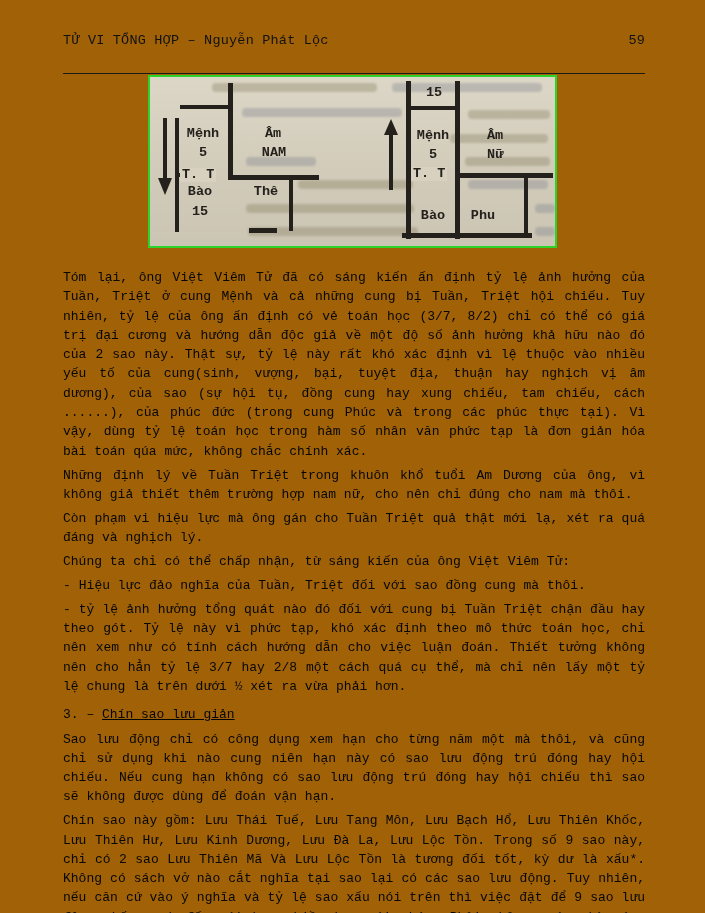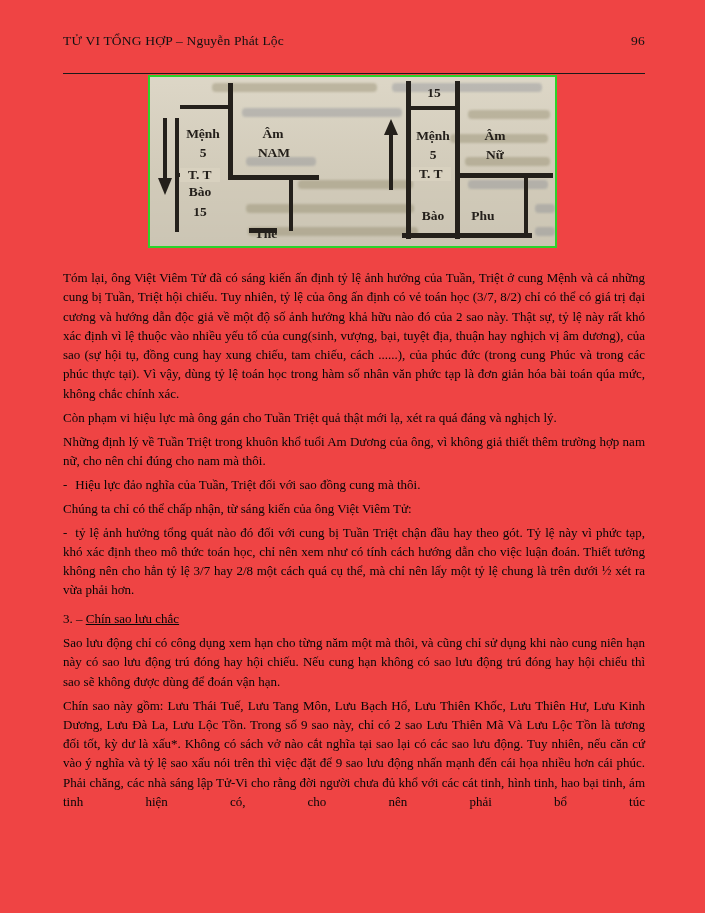--- a/index.html
+++ b/index.html
@@ -3,8 +3,8 @@
 <meta charset="utf-8">
 <style>
   html,body{margin:0;padding:0;background:#ffffff;}
-  .page{position:relative;width:705px;height:913px;background:#ef4444;overflow:hidden;
-        font-family:Liberation Serif, serif;color:#111;}
+  .page{position:relative;width:705px;height:913px;background:#a16207;overflow:hidden;
+        font-family:Liberation Mono, monospace;color:#111;}
   
   .header-row{position:absolute;left:63px;top:33px;width:582px;display:flex;
               justify-content:space-between;font-size:13.5px;letter-spacing:.2px;}

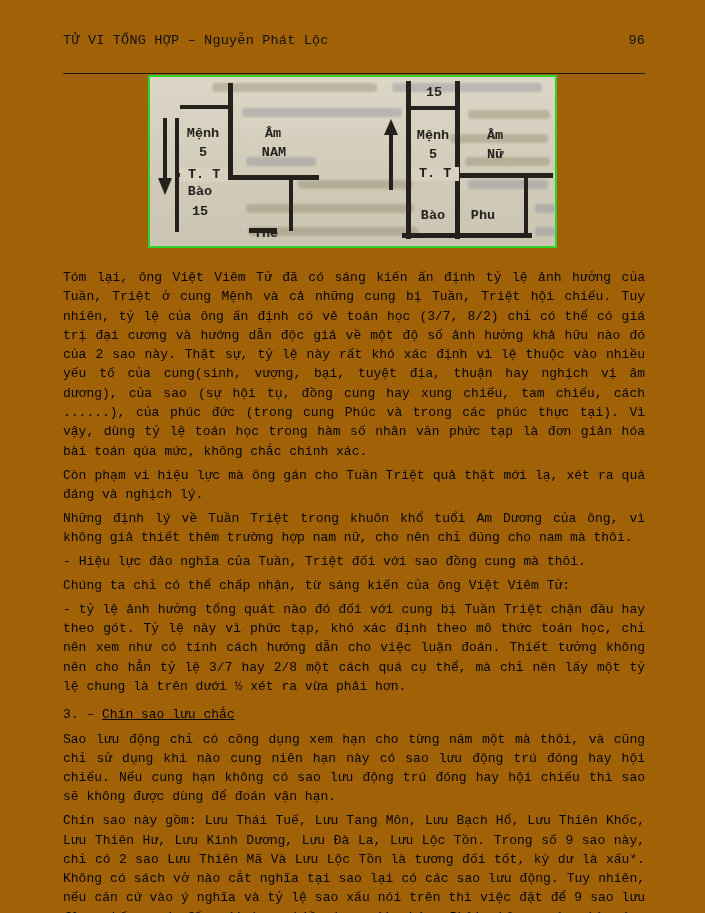--- a/index.html
+++ b/index.html
@@ -45,7 +45,7 @@
 
   <div class="header-row">
     <span>TỬ VI TỔNG HỢP – Nguyễn Phát Lộc</span>
-    <span>96</span>
+    <span>59</span>
   </div>
   <div class="page-rule"></div>
 

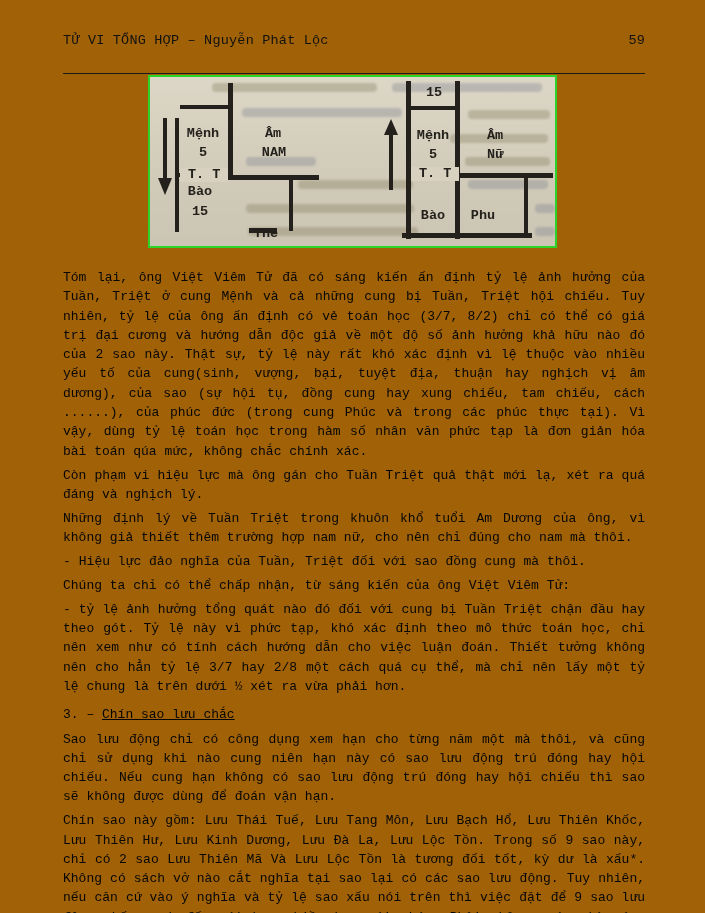--- a/index.html
+++ b/index.html
@@ -21,7 +21,7 @@
   .dl{position:absolute;background:#24201b;}
   .lbl{position:absolute;font-weight:bold;font-size:13.5px;color:#24201b;
        text-align:center;line-height:14px;white-space:nowrap;}
-  .lbl.onbg{background:#d8d1bf;padding:0 8px;}
+  .lbl.onbg{background:#d8d1bf;padding:0 2px;}
   .arrow-shaft{position:absolute;background:#24201b;}
   .tri{position:absolute;width:0;height:0;}
   .tri.down{border-left:7px solid transparent;border-right:7px solid transparent;

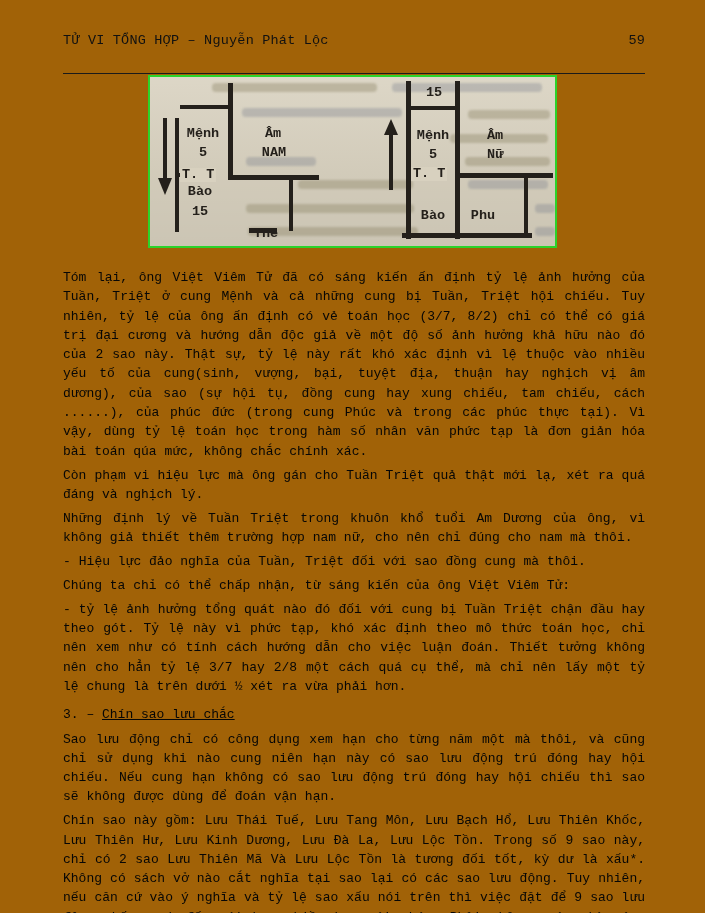--- a/index.html
+++ b/index.html
@@ -83,7 +83,7 @@
     <div class="lbl onbg" style="left:30px;top:91px;">T. T</div>
     <div class="lbl" style="left:28px;top:108px;width:44px;">Bào</div>
     <div class="lbl" style="left:28px;top:128px;width:44px;">15</div>
-    <div class="lbl" style="left:95px;top:108px;width:42px;margin-top:42px;">Thê</div>
+    <div class="lbl" style="left:95px;top:108px;width:42px;">Thê</div>
 
     <div class="tri up" style="left:234px;top:42px;"></div>
     <div class="arrow-shaft" style="left:239px;top:57px;width:4px;height:56px;"></div>

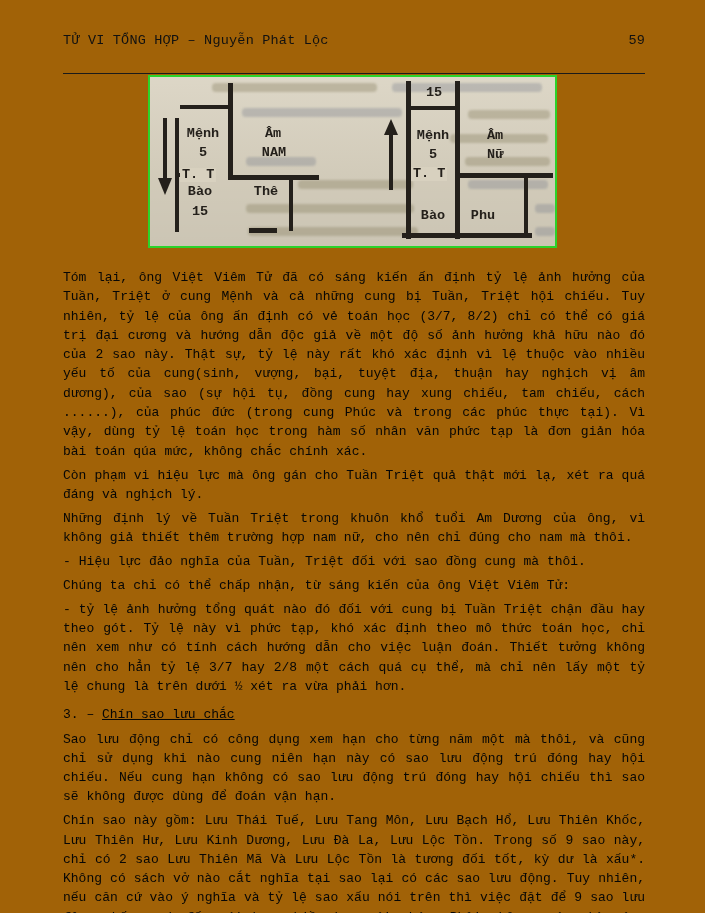--- a/index.html
+++ b/index.html
@@ -108,8 +108,8 @@
 
   <div class="content">
     <p>Tóm lại, ông Việt Viêm Tử đã có sáng kiến ấn định tỷ lệ ảnh hưởng của Tuần, Triệt ở cung Mệnh và cả những cung bị Tuần, Triệt hội chiếu.  Tuy nhiên, tỷ lệ của ông ấn định có vẻ toán học (3/7, 8/2) chỉ có thể có giá trị đại cương và hướng dẫn độc giả về một độ số ảnh hưởng khả hữu nào đó của 2 sao này. Thật sự, tỷ lệ này rất khó xác định vì lệ thuộc vào nhiều yếu tố của cung(sinh, vượng, bại, tuyệt địa, thuận hay nghịch vị âm dương), của sao (sự hội tụ, đồng cung hay xung chiếu, tam chiếu, cách ......), của phúc đức (trong cung Phúc và trong các phúc thực tại).  Vì vậy, dùng tỷ lệ toán học trong hàm số nhân văn phức tạp là đơn giản hóa bài toán qúa mức, không chắc chính xác.</p>
+    <p>Những định lý về Tuần Triệt trong khuôn khổ tuổi Am Dương của ông, vì không giả thiết thêm trường hợp nam nữ, cho nên chỉ đúng cho nam mà thôi.</p>
     <p>Còn phạm vi hiệu lực mà ông gán cho Tuần Triệt quả thật mới lạ, xét ra quá đáng và nghịch lý.</p>
-    <p>Những định lý về Tuần Triệt trong khuôn khổ tuổi Am Dương của ông, vì không giả thiết thêm trường hợp nam nữ, cho nên chỉ đúng cho nam mà thôi.</p>
     <p><span class="dash">-</span><span>Hiệu lực đảo nghĩa của Tuần, Triệt đối với sao đồng cung mà thôi.</span></p>
 
     <p>Chúng ta chỉ có thể chấp nhận, từ sáng kiến của ông Việt Viêm Tử:</p>

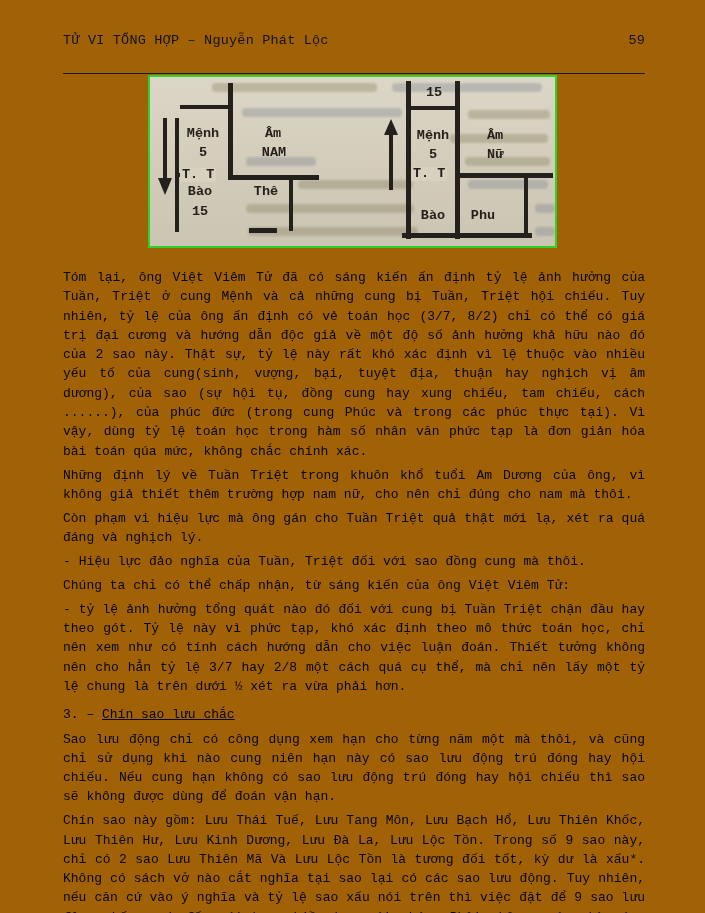--- a/index.html
+++ b/index.html
@@ -110,9 +110,9 @@
     <p>Tóm lại, ông Việt Viêm Tử đã có sáng kiến ấn định tỷ lệ ảnh hưởng của Tuần, Triệt ở cung Mệnh và cả những cung bị Tuần, Triệt hội chiếu.  Tuy nhiên, tỷ lệ của ông ấn định có vẻ toán học (3/7, 8/2) chỉ có thể có giá trị đại cương và hướng dẫn độc giả về một độ số ảnh hưởng khả hữu nào đó của 2 sao này. Thật sự, tỷ lệ này rất khó xác định vì lệ thuộc vào nhiều yếu tố của cung(sinh, vượng, bại, tuyệt địa, thuận hay nghịch vị âm dương), của sao (sự hội tụ, đồng cung hay xung chiếu, tam chiếu, cách ......), của phúc đức (trong cung Phúc và trong các phúc thực tại).  Vì vậy, dùng tỷ lệ toán học trong hàm số nhân văn phức tạp là đơn giản hóa bài toán qúa mức, không chắc chính xác.</p>
     <p>Những định lý về Tuần Triệt trong khuôn khổ tuổi Am Dương của ông, vì không giả thiết thêm trường hợp nam nữ, cho nên chỉ đúng cho nam mà thôi.</p>
     <p>Còn phạm vi hiệu lực mà ông gán cho Tuần Triệt quả thật mới lạ, xét ra quá đáng và nghịch lý.</p>
+    <p>Chúng ta chỉ có thể chấp nhận, từ sáng kiến của ông Việt Viêm Tử:</p>
+
     <p><span class="dash">-</span><span>Hiệu lực đảo nghĩa của Tuần, Triệt đối với sao đồng cung mà thôi.</span></p>
-
-    <p>Chúng ta chỉ có thể chấp nhận, từ sáng kiến của ông Việt Viêm Tử:</p>
 
     <p><span class="dash">-</span><span>tỷ lệ ảnh hưởng tổng quát nào đó đối với cung bị Tuần Triệt chận đầu hay theo gót.  Tỷ lệ này vì phức tạp, khó xác định theo mô thức toán học, chỉ nên xem như có tính cách hướng dẫn cho việc luận đoán.  Thiết tưởng không nên cho hẳn tỷ lệ 3/7 hay 2/8 một cách quá cụ thể, mà chỉ nên lấy một tỷ lệ chung là trên dưới ½ xét ra vừa phải hơn.</span></p>
 

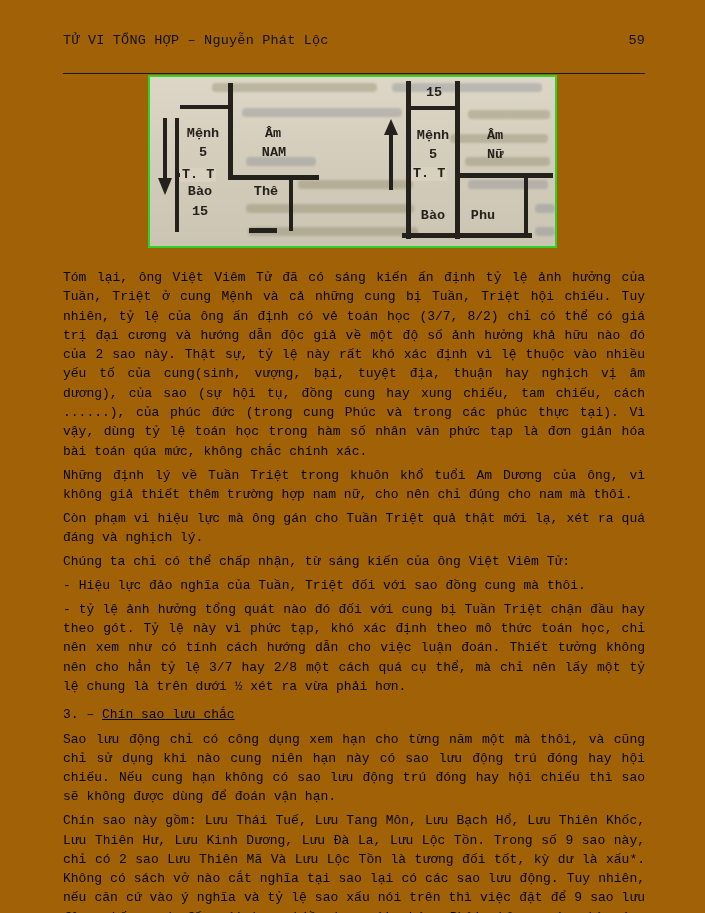--- a/index.html
+++ b/index.html
@@ -116,7 +116,7 @@
 
     <p><span class="dash">-</span><span>tỷ lệ ảnh hưởng tổng quát nào đó đối với cung bị Tuần Triệt chận đầu hay theo gót.  Tỷ lệ này vì phức tạp, khó xác định theo mô thức toán học, chỉ nên xem như có tính cách hướng dẫn cho việc luận đoán.  Thiết tưởng không nên cho hẳn tỷ lệ 3/7 hay 2/8 một cách quá cụ thể, mà chỉ nên lấy một tỷ lệ chung là trên dưới ½ xét ra vừa phải hơn.</span></p>
 
-    <p class="section-h"><span>3. – </span><span class="und">Chín sao lưu chắc</span></p>
+    <p class="section-h"><span>3. – </span><span class="und">Chín sao lưu giản</span></p>
 
 
     <p>Sao lưu động chỉ có công dụng xem hạn cho từng năm một mà thôi, và cũng chỉ sử dụng khi nào cung niên hạn này có sao lưu động trú đóng hay hội chiếu.  Nếu cung hạn không có sao lưu động trú đóng hay hội chiếu thì sao sẽ không được dùng để đoán vận hạn.</p>

